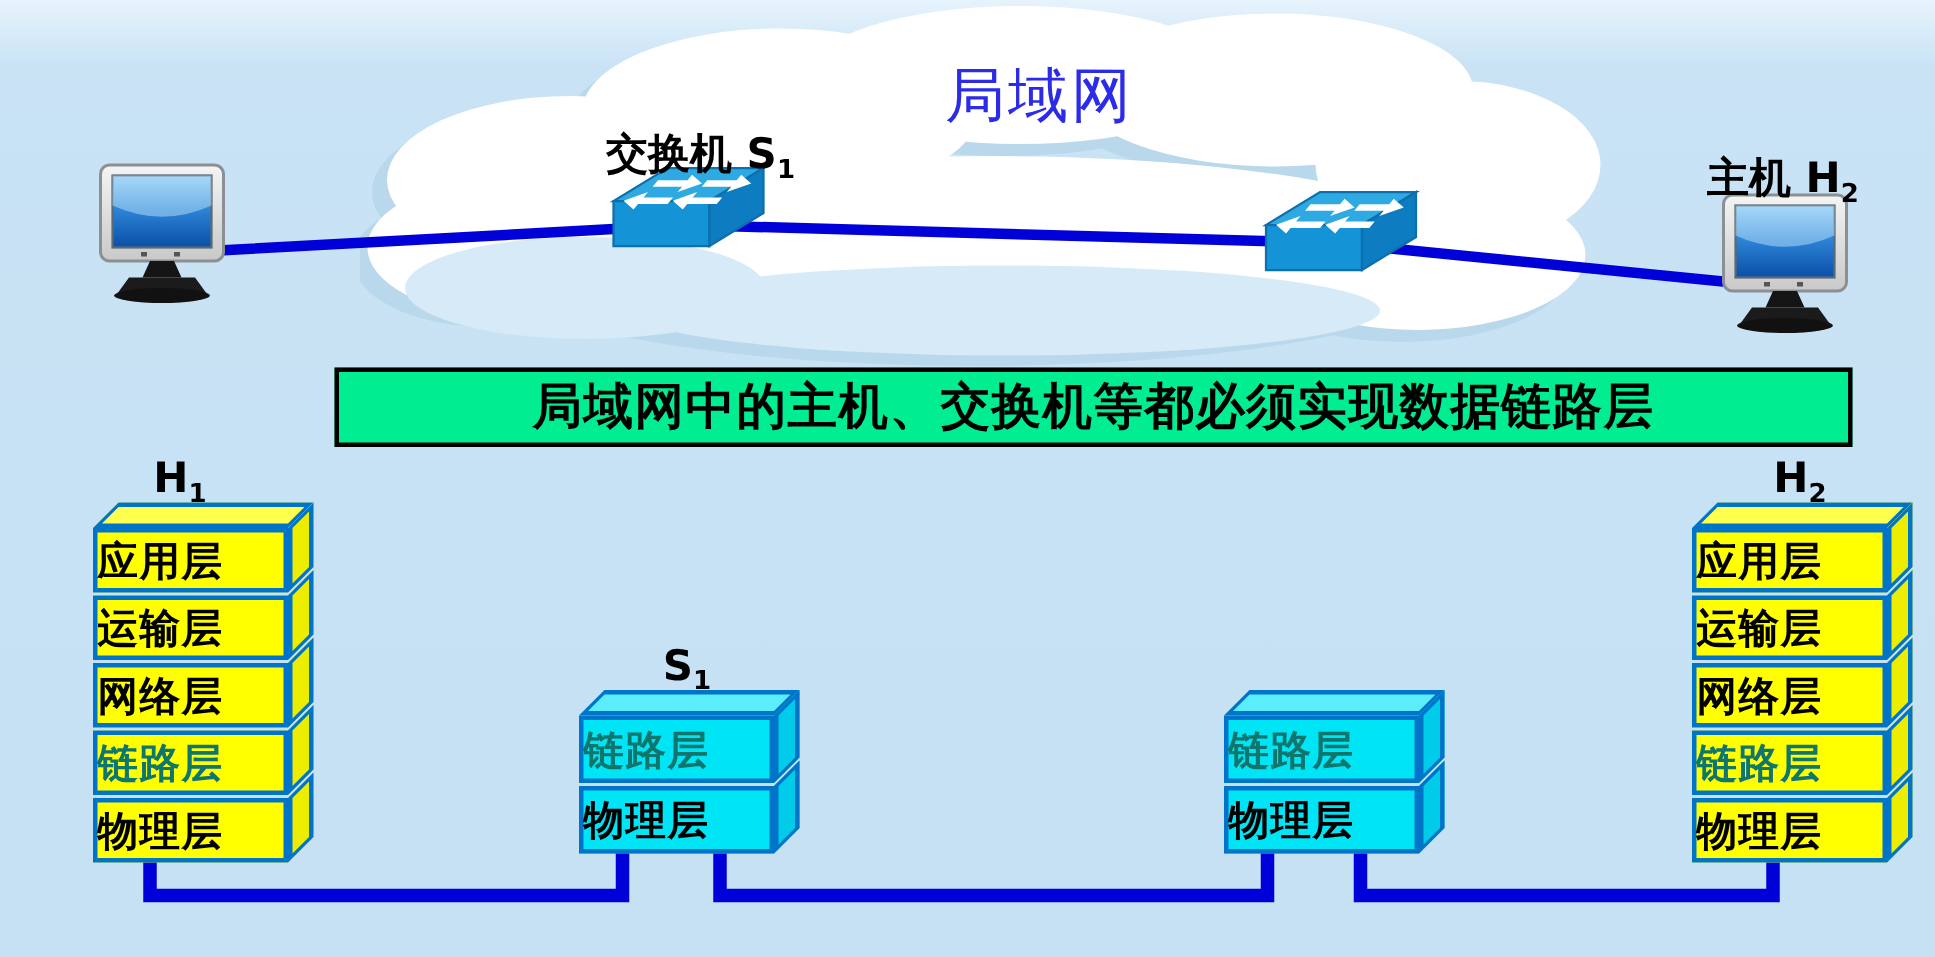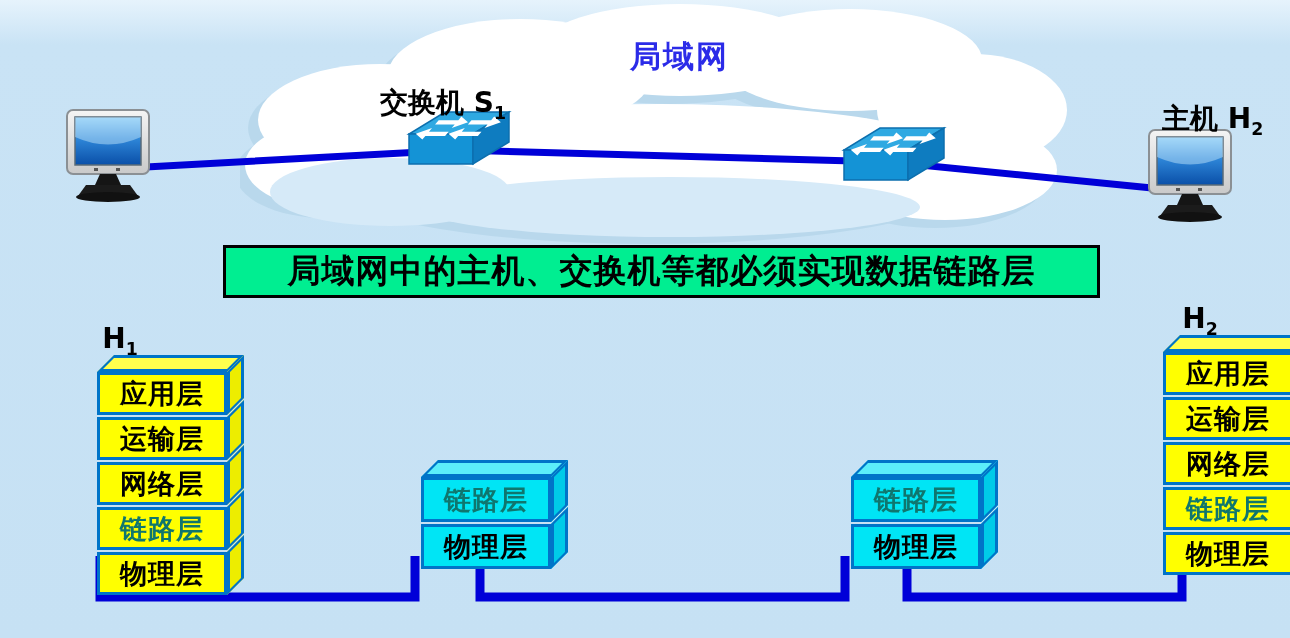--- a/index.html
+++ b/index.html
@@ -10,7 +10,7 @@
   .abs{position:absolute;}
   
   .cloud{left:240px;top:2px;z-index:1;}
-  .lan-label{left:630px;top:36px;z-index:2;font-size:31px;font-weight:700;color:#2B2BE8;letter-spacing:2px;}
+  .lan-label{left:630px;top:36px;z-index:2;font-size:40px;font-weight:400;color:#2B2BE8;letter-spacing:2px;}
   
   .toplines{left:0;top:0;z-index:2;pointer-events:none;}
   

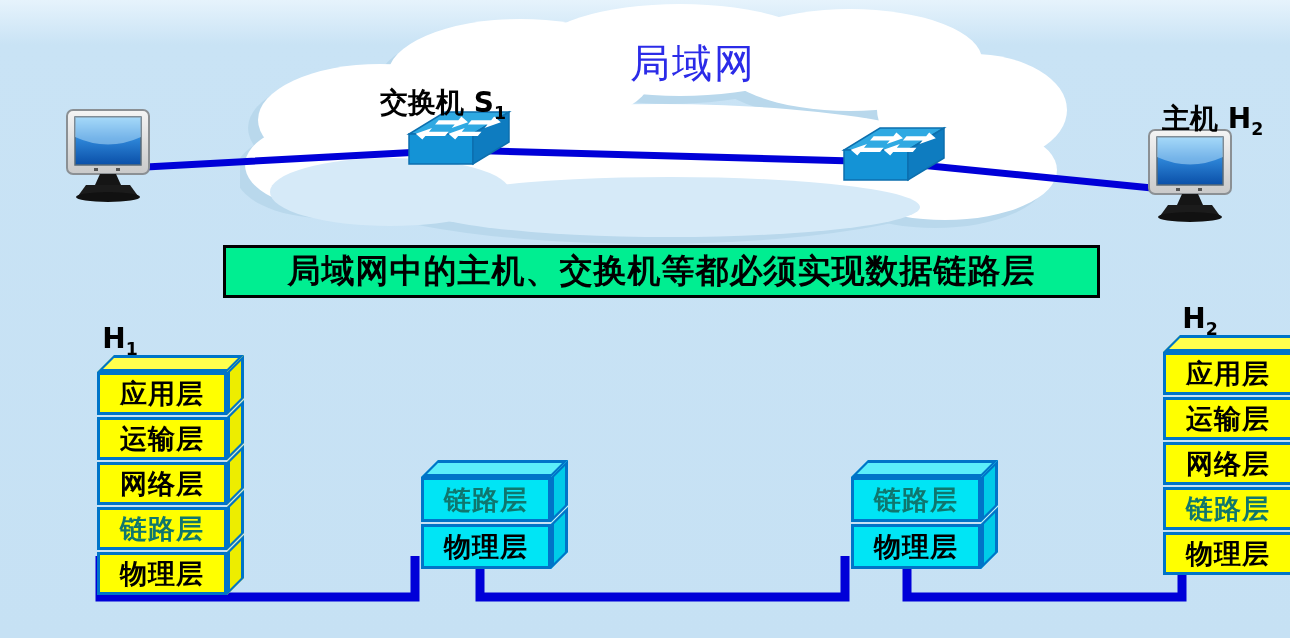--- a/index.html
+++ b/index.html
@@ -82,7 +82,7 @@
     <polyline points="146,167 458,150 890,162 1152,188" fill="none" stroke="#0000D8" stroke-width="7"></polyline>
   </svg>
 
-  <div class="abs dev-label" style="left:380px;top:84px;"><span>交换机 S</span><sub>1</sub></div>
+  <div class="abs dev-label" style="left:404px;top:84px;"><span>交换机 S</span><sub>1</sub></div>
   <div class="abs dev-label" style="left:1138px;top:100px;margin-left:24px;"><span>主机 H</span><sub>2</sub></div>
 
   <svg class="abs dev-icon" style="left:64px;top:108px;" width="88" height="96" viewBox="0 0 88 96">

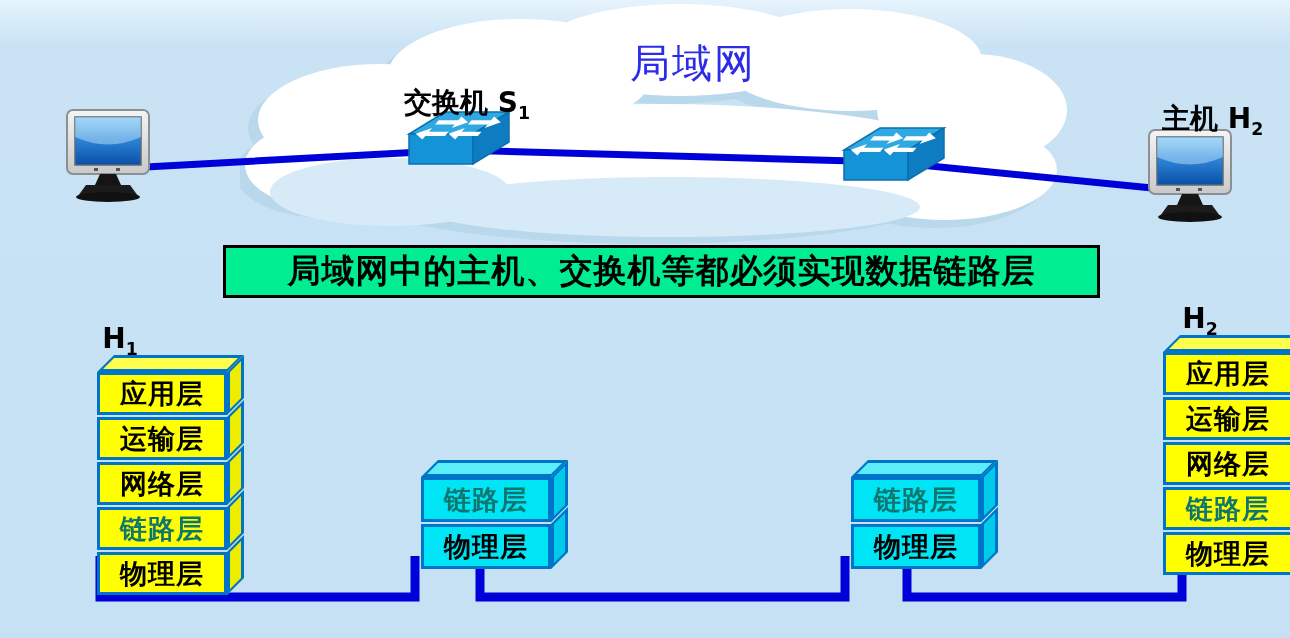--- a/index.html
+++ b/index.html
@@ -83,7 +83,7 @@
   </svg>
 
   <div class="abs dev-label" style="left:404px;top:84px;"><span>交换机 S</span><sub>1</sub></div>
-  <div class="abs dev-label" style="left:1138px;top:100px;margin-left:24px;"><span>主机 H</span><sub>2</sub></div>
+  <div class="abs dev-label" style="left:1138px;top:100px;"><span>主机 H</span><sub>2</sub></div>
 
   <svg class="abs dev-icon" style="left:64px;top:108px;" width="88" height="96" viewBox="0 0 88 96">
     <defs>

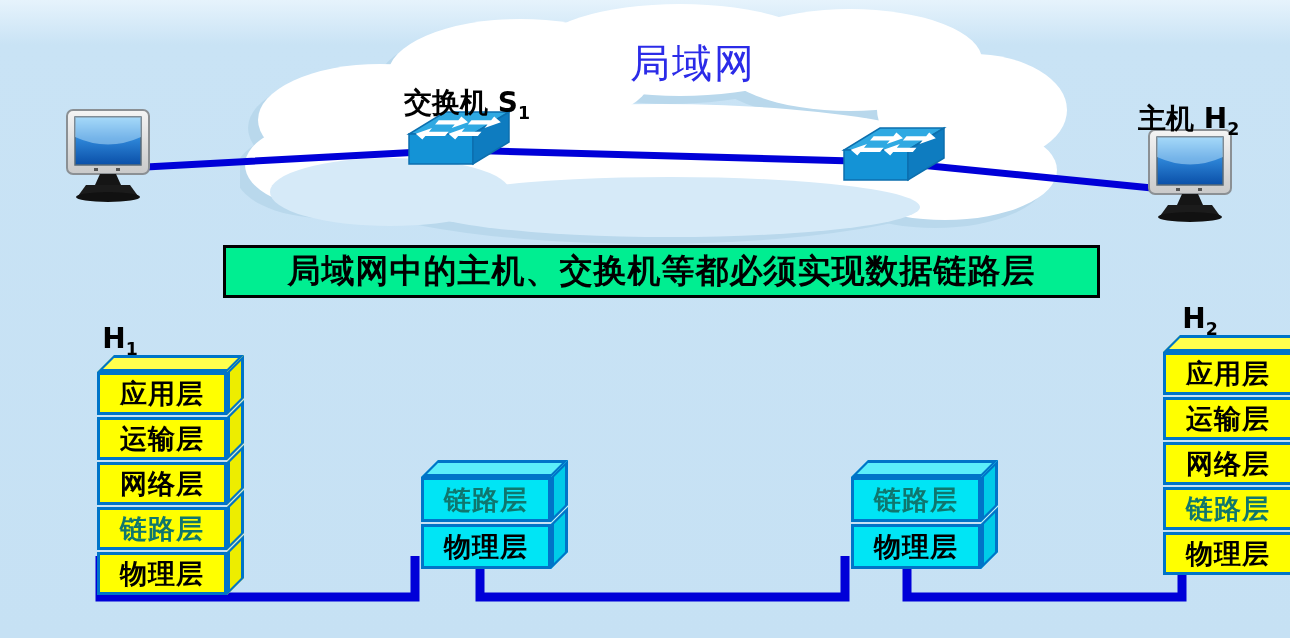--- a/index.html
+++ b/index.html
@@ -18,7 +18,7 @@
   .dev-icon{z-index:3;}
   sub{font-size:0.62em;}
   
-  .banner{left:223px;top:245px;width:877px;height:53px;z-index:4;background:#00EE91;border:3px solid #000;
+  .banner{left:223px;top:245px;width:1012px;height:53px;z-index:4;background:#00EE91;border:3px solid #000;
           box-sizing:border-box;display:flex;align-items:center;justify-content:center;
           font-size:33px;font-weight:700;color:#000;letter-spacing:1px;white-space:nowrap;}
   

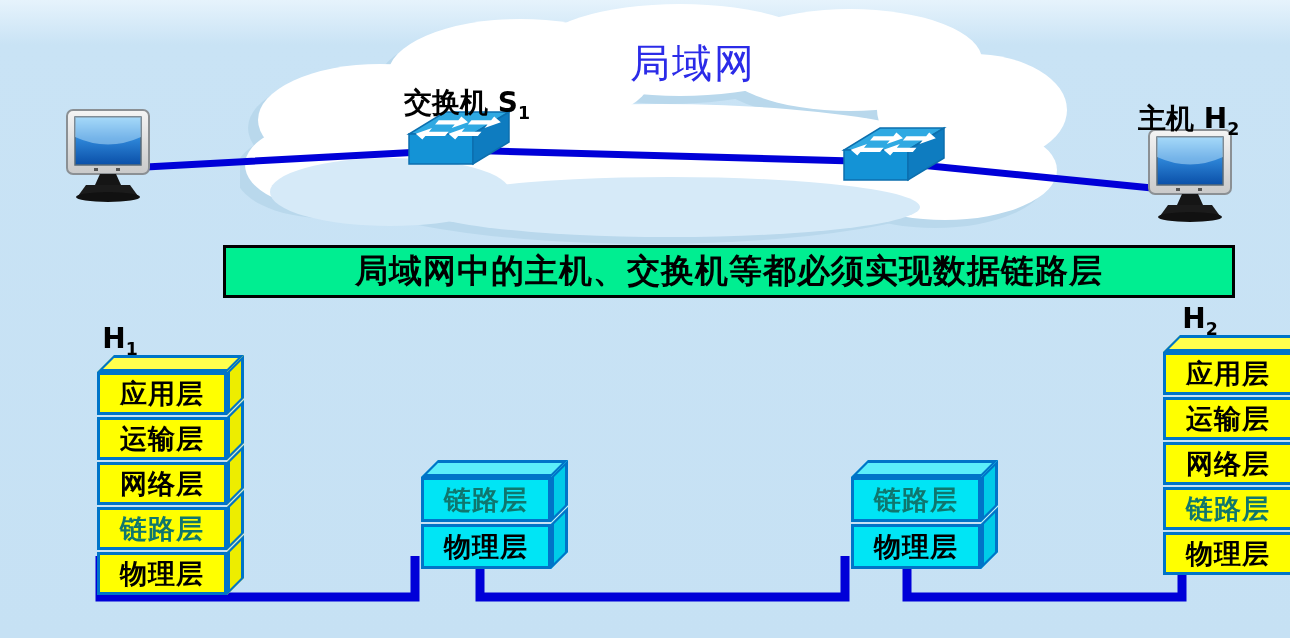--- a/index.html
+++ b/index.html
@@ -152,7 +152,7 @@
     <polyline points="907,556 907,597 1182,597 1182,556" fill="none" stroke="#0000D8" stroke-width="9"></polyline>
   </svg>
 
-  <div class="stack" style="left:48px;top:372px;padding-left:14px;">
+  <div class="stack" style="left:48px;top:352px;padding-left:14px;">
     <div class="stack-title"><span>H</span><sub>1</sub></div>
     <div class="layer host">
         <i class="topface"></i>

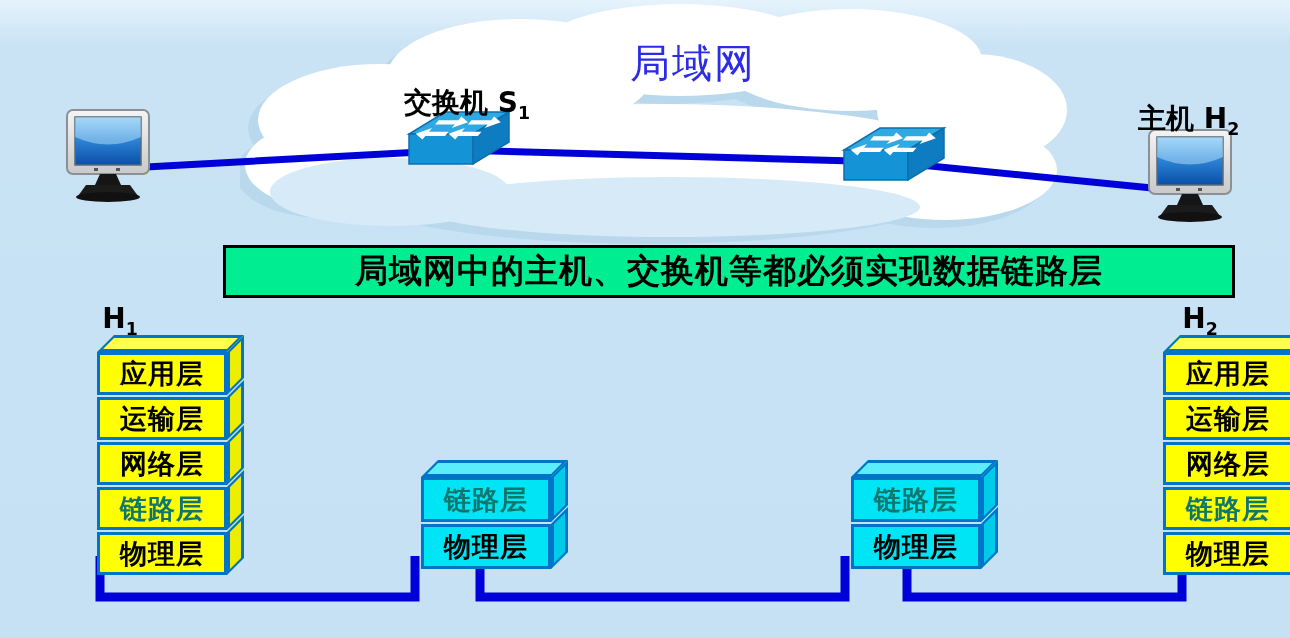--- a/index.html
+++ b/index.html
@@ -28,7 +28,7 @@
   .stack-title{position:absolute;top:-50px;left:4px;width:136px;text-align:center;
                font-size:28px;font-weight:700;color:#000;}
   .layer{position:relative;width:130px;height:43px;margin-bottom:2px;border:3px solid #0074C8;
-         box-sizing:border-box;display:flex;align-items:center;justify-content:center;margin-left:35px;}
+         box-sizing:border-box;display:flex;align-items:center;}
   .layer.sw{height:45px;}
   .layer.host{background:#FFFF00;}
   .layer.sw{background:#00E5F5;}

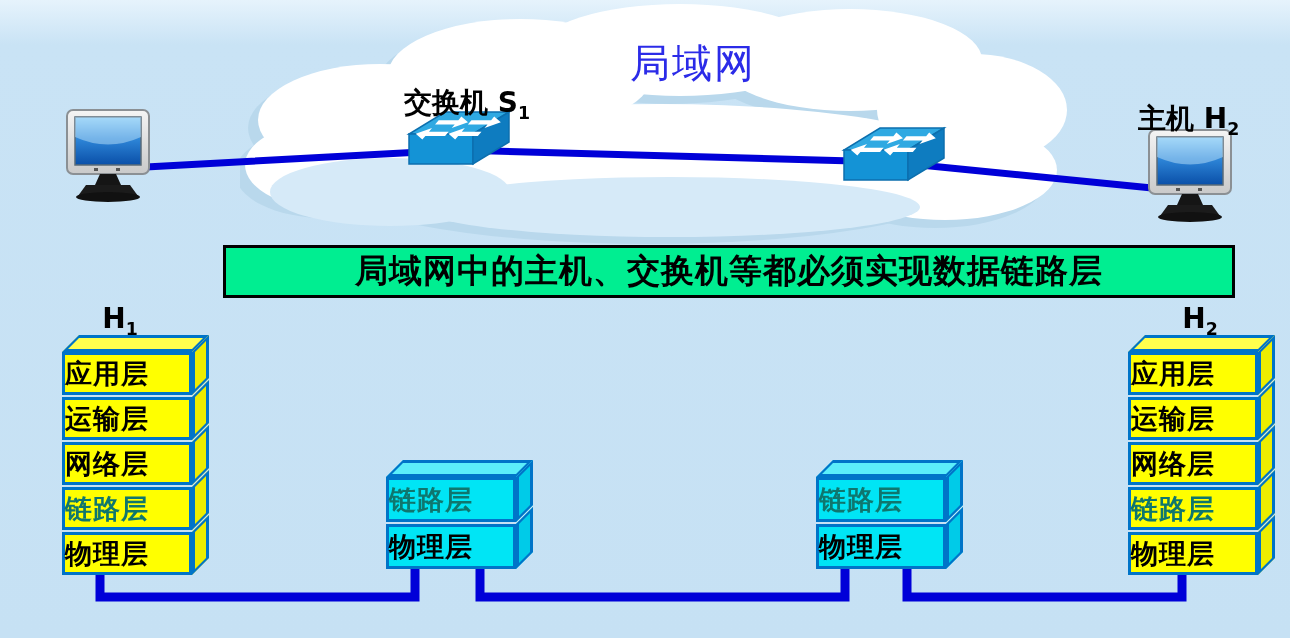--- a/index.html
+++ b/index.html
@@ -178,6 +178,7 @@
   </div>
 
   <div class="stack" style="left:386px;top:477px;">
+    <div class="stack-title"><span>S</span><sub>1</sub></div>
     <div class="layer sw">
         <i class="topface"></i>
         <i class="side"></i>

